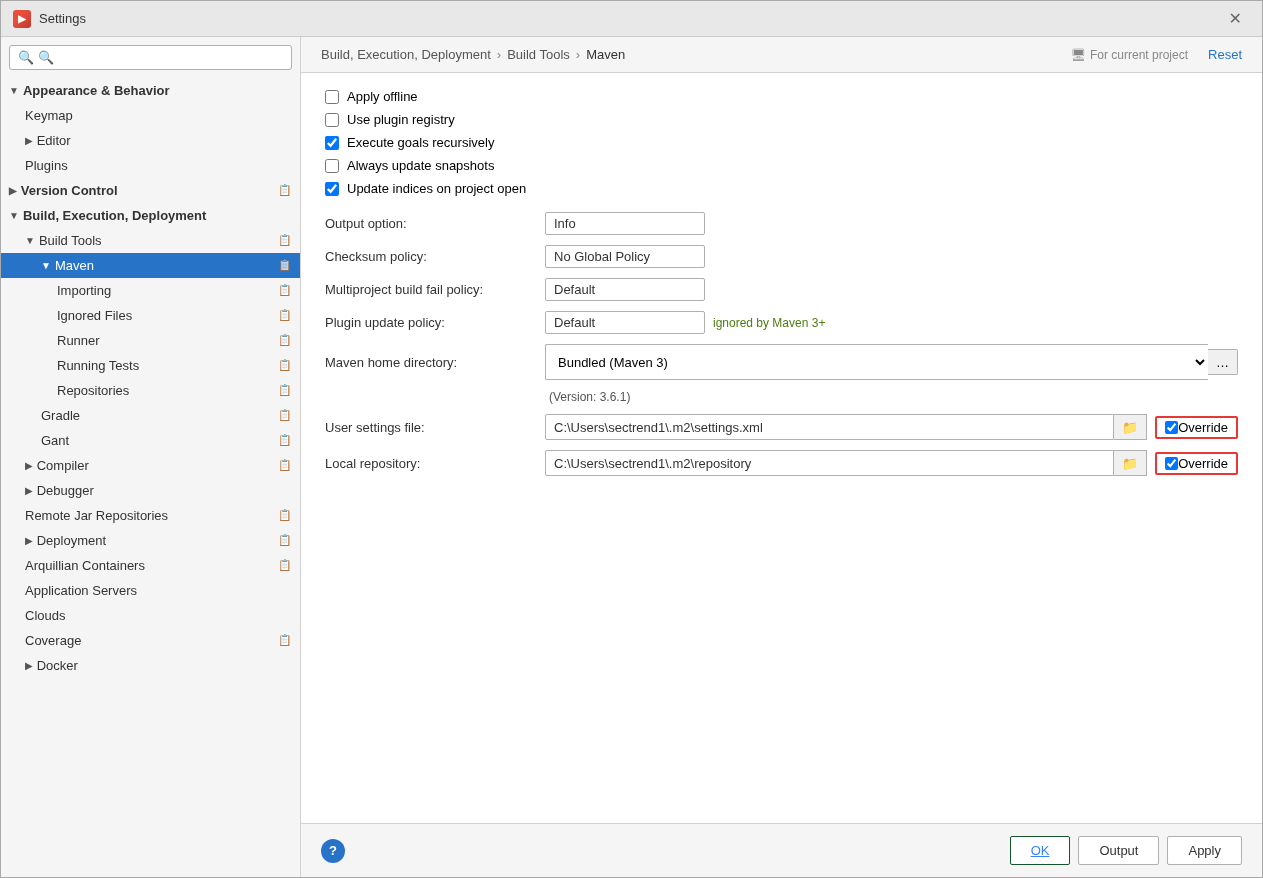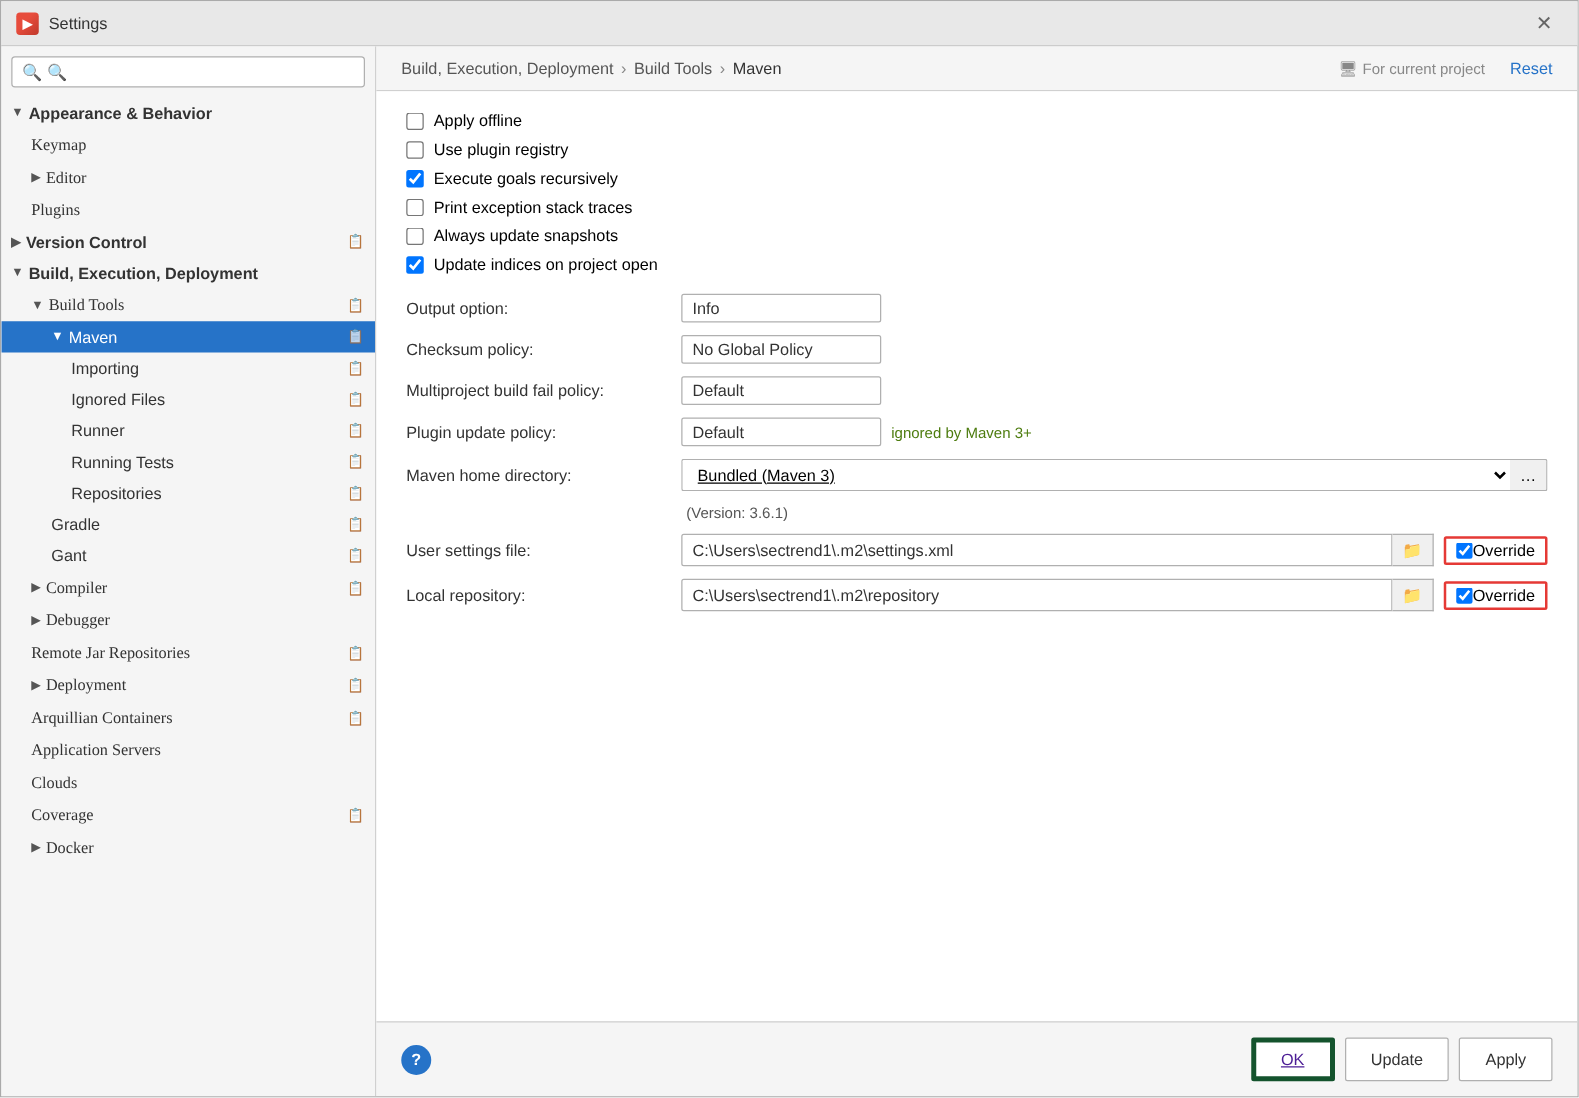--- a/index.html
+++ b/index.html
@@ -102,7 +102,7 @@
       padding-left: 8px;
     }
 
-    .sidebar-item.level1 { padding-left: 24px; font-family: Liberation Serif, serif; }
+    .sidebar-item.level1 { padding-left: 24px; }
     .sidebar-item.level2 { padding-left: 40px; }
     .sidebar-item.level3 { padding-left: 56px; }
 

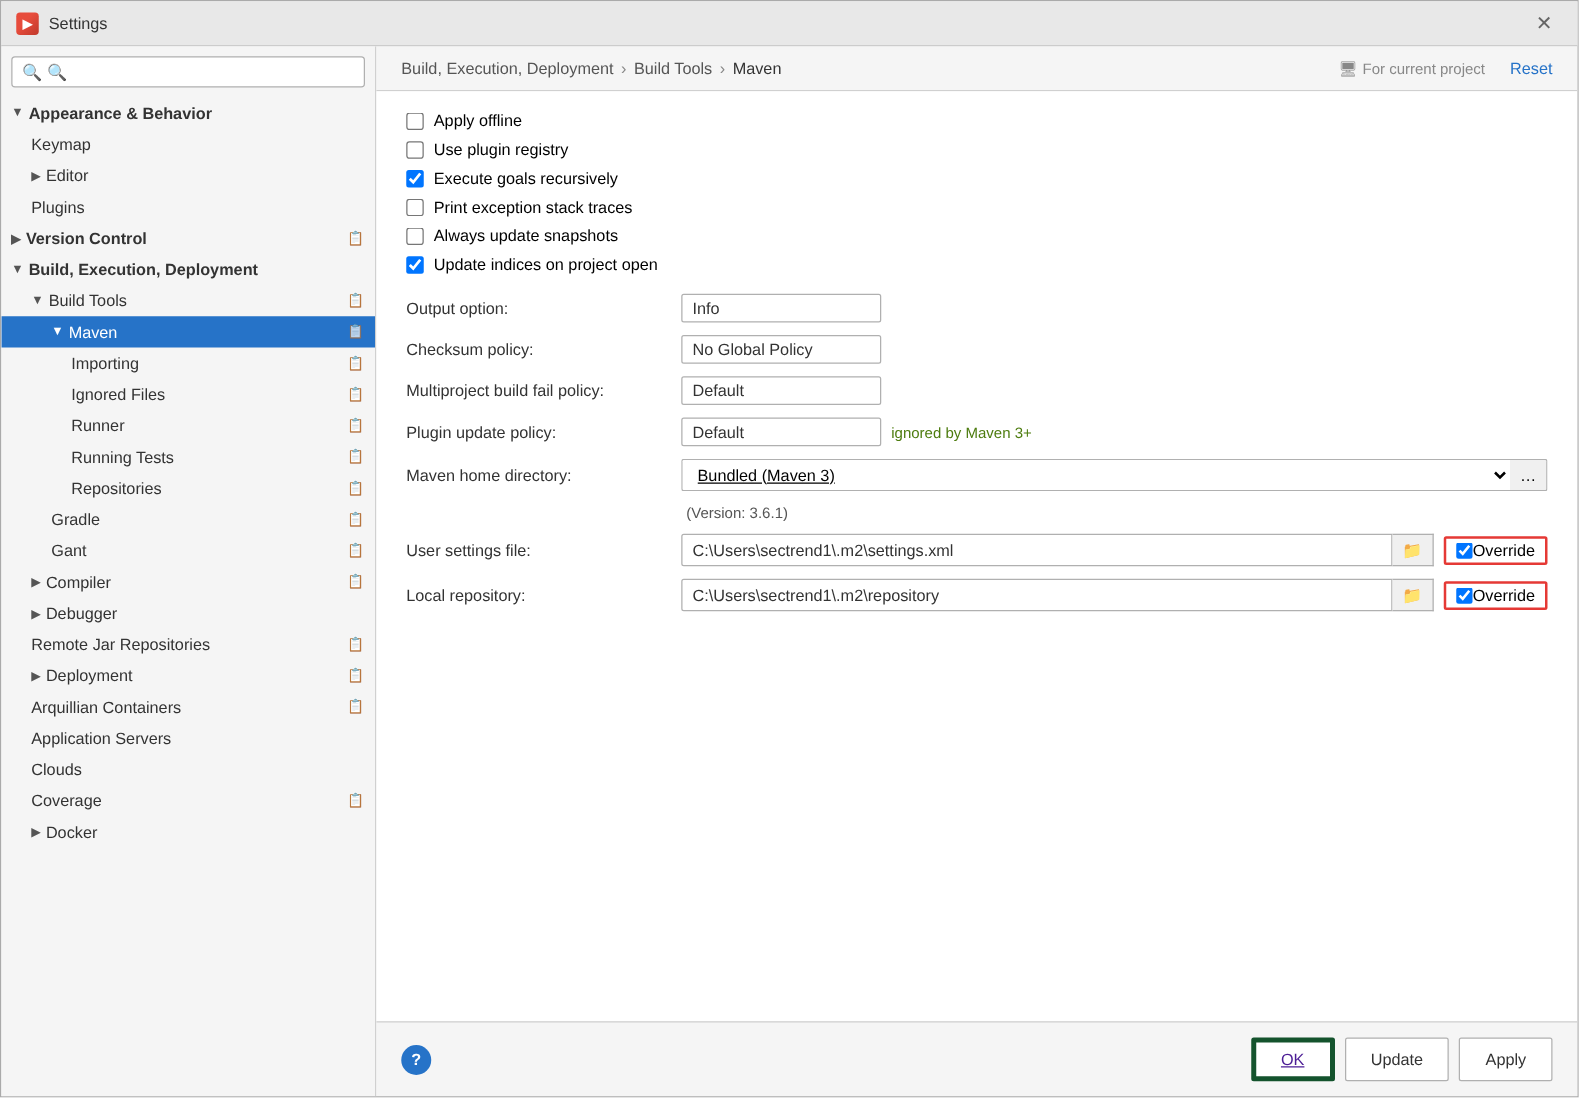--- a/index.html
+++ b/index.html
@@ -484,10 +484,6 @@
           <label for="execute-goals">Execute goals recursively</label>
         </div>
         <div class="checkbox-row">
-          <input type="checkbox" id="print-exception" style="">
-          <label for="print-exception">Print exception stack traces</label>
-        </div>
-        <div class="checkbox-row">
           <input type="checkbox" id="always-update" style="">
           <label for="always-update">Always update snapshots</label>
         </div>

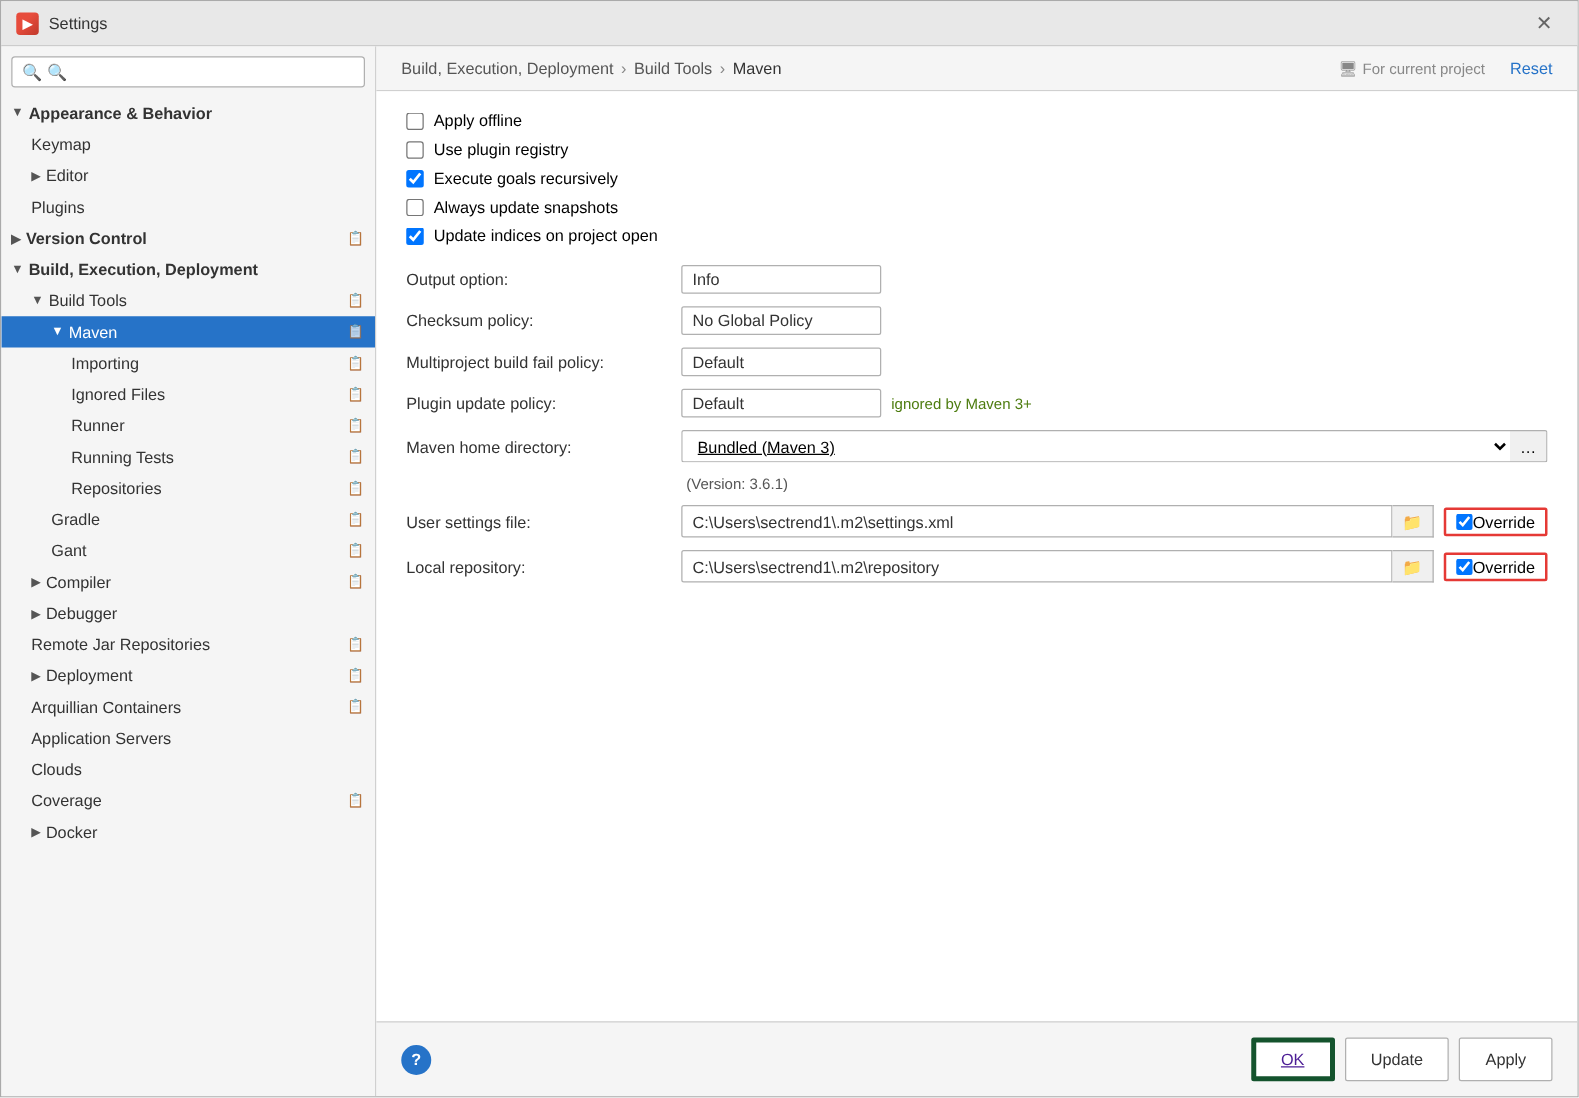--- a/index.html
+++ b/index.html
@@ -547,7 +547,7 @@
         <div class="field-row">
           <span class="field-label">Maven home directory:</span>
           <div style="display:flex;flex:1;align-items:center;">
-            <select class="text-input" style="flex:1;height:26px;border-radius:2px 0 0 2px;border-right:none;text-decoration:underline;">
+            <select class="text-input" style="flex:1;height:36px;border-radius:2px 0 0 2px;border-right:none;">
               <option>Bundled (Maven 3)</option>
               <option>Custom</option>
             </select>

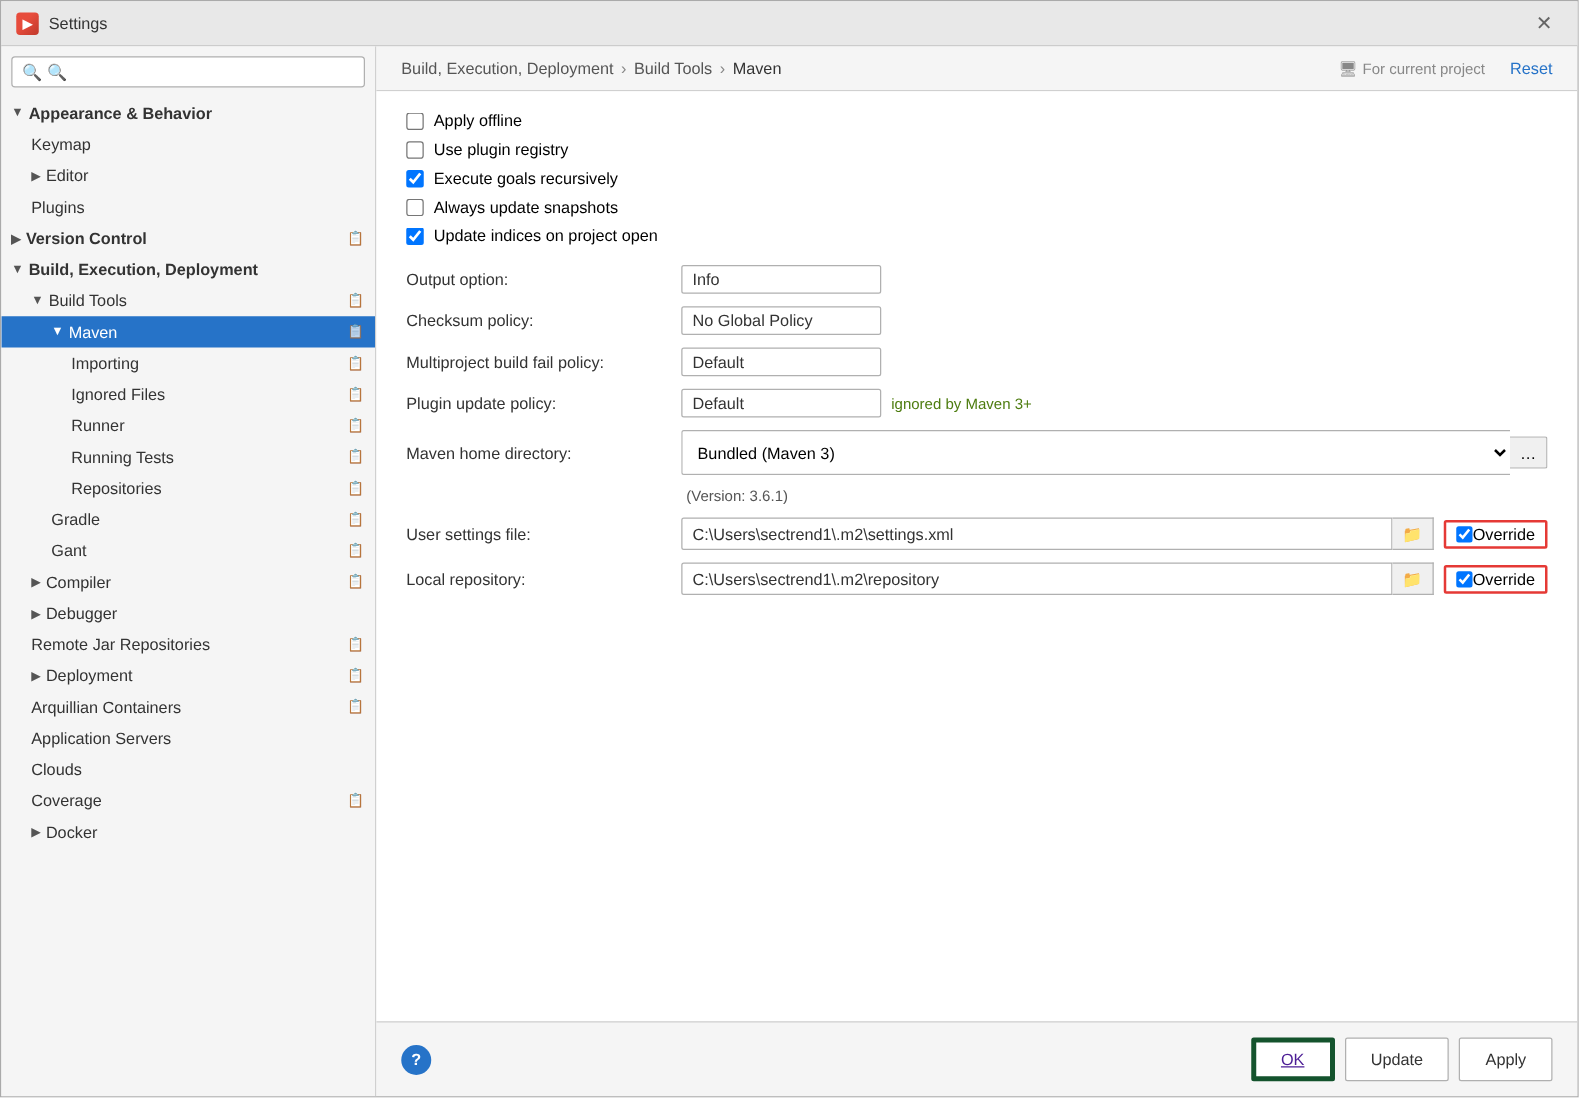--- a/index.html
+++ b/index.html
@@ -314,8 +314,8 @@
 
     .btn-ok {
       background: white;
-      border: 4px solid #14532d;
-      color: #4c1d95;
+      border: 1px solid #14532d;
+      color: #3b82f6;
       text-decoration: underline;
     }
 

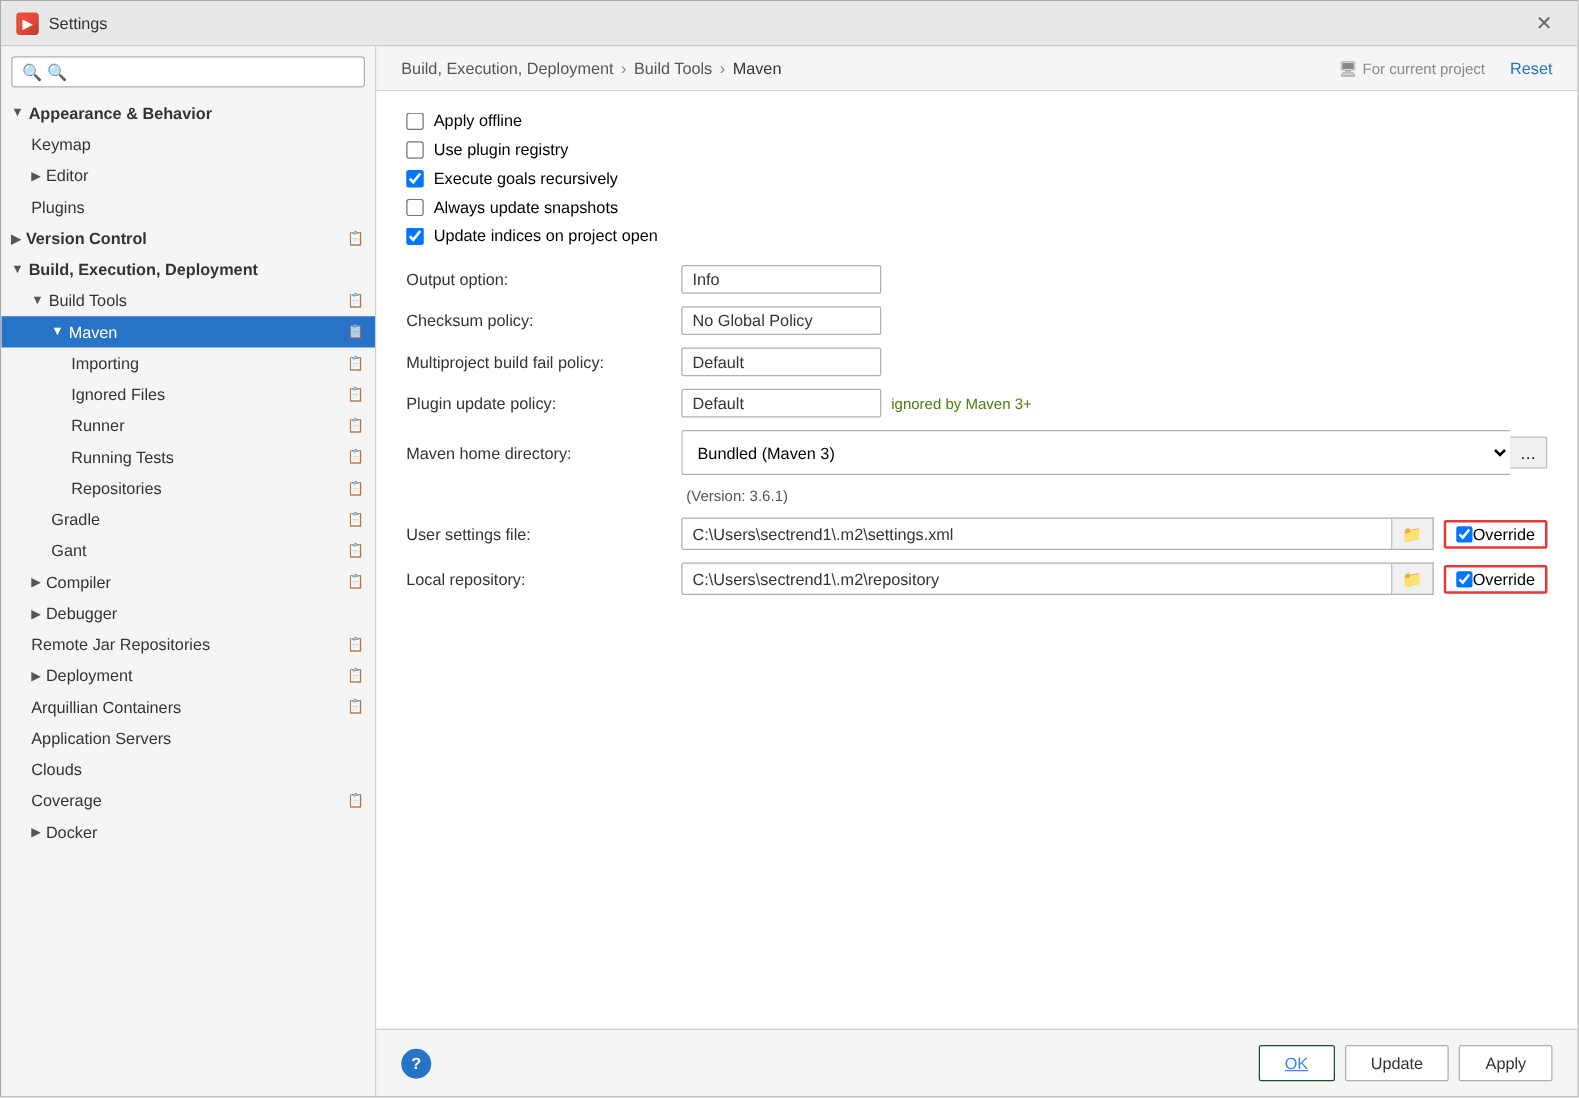--- a/index.html
+++ b/index.html
@@ -587,7 +587,7 @@
         <div class="help-btn">?</div>
         <div class="bottom-buttons">
           <button class="btn btn-ok">OK</button>
-          <button class="btn btn-cancel">Update</button>
+          <button class="btn btn-cancel">Output</button>
           <button class="btn btn-apply">Apply</button>
         </div>
       </div>

